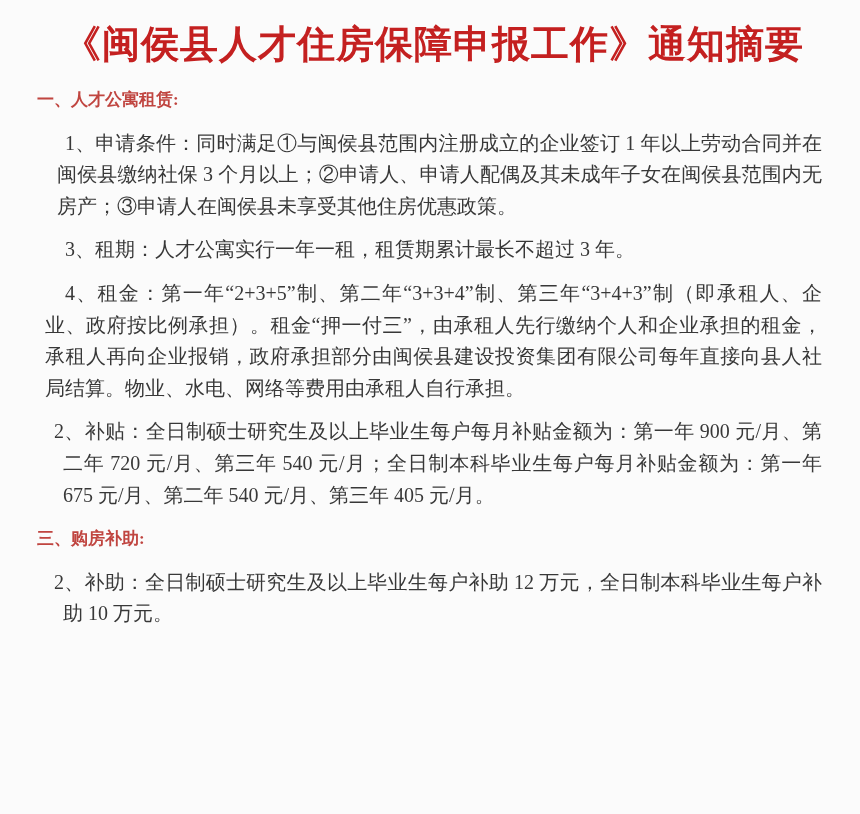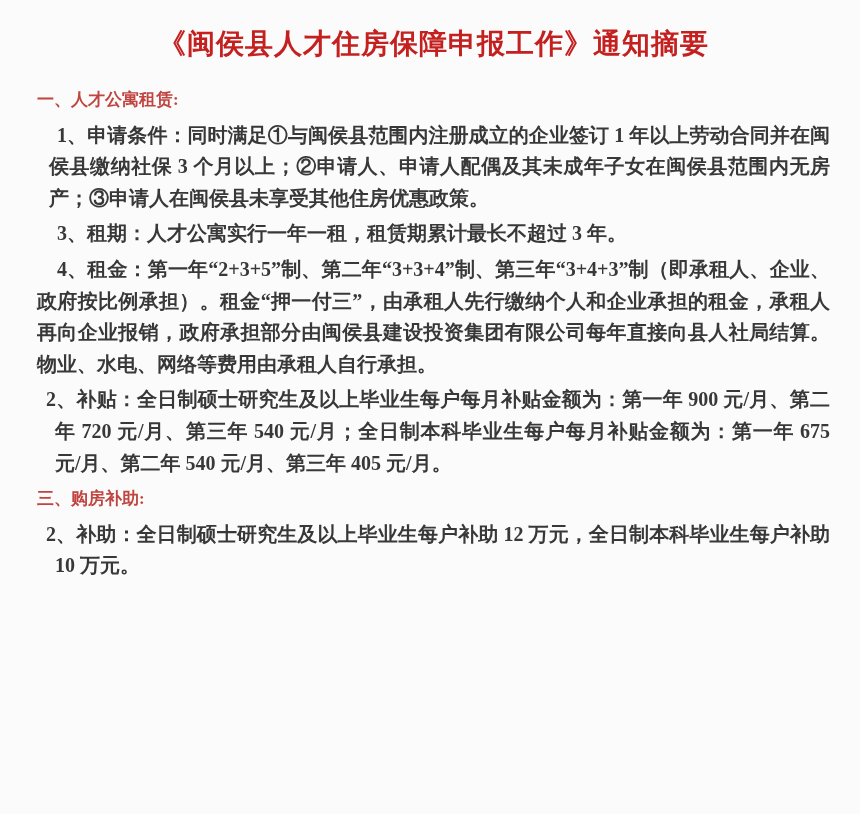--- a/index.html
+++ b/index.html
@@ -23,7 +23,7 @@
   .title {
     margin: 4px 0 20px 0;
     text-align: center;
-    font-size: 28px;
+    font-size: 38px;
     line-height: 40px;
     font-weight: 700;
     letter-spacing: 1px;

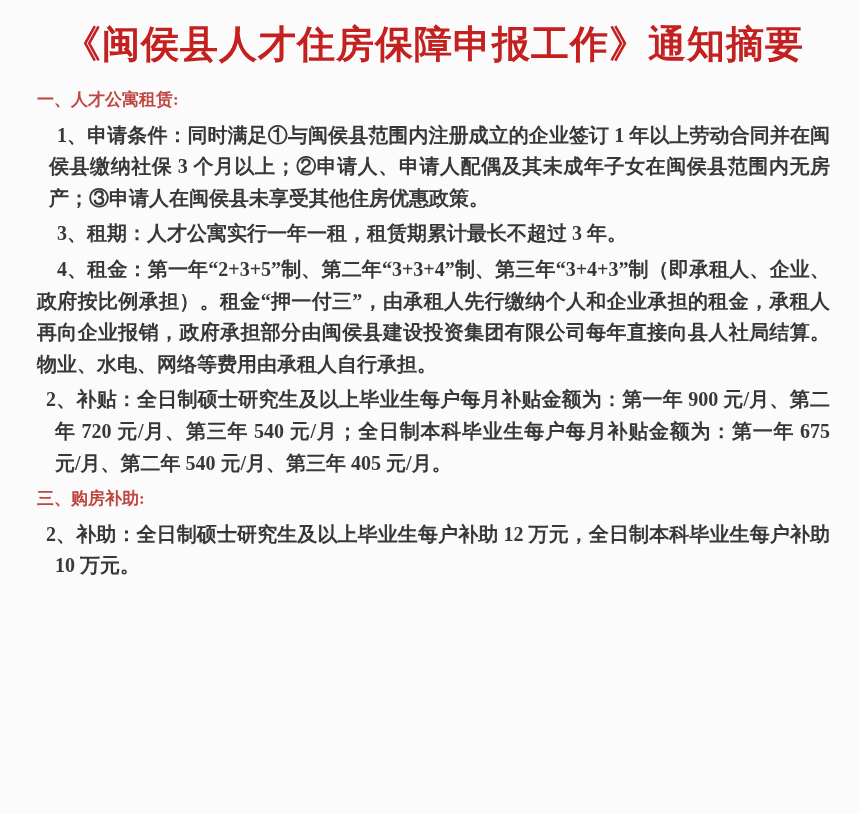--- a/index.html
+++ b/index.html
@@ -38,11 +38,10 @@
     color: var(--heading-color, #c04540);
   }
   .item {
-    margin: 4px;
+    margin: 12px;
     font-size: 20px;
     line-height: 31.6px;
     text-align: justify;
-    font-weight: bold;
   }
   
   .s1 {

